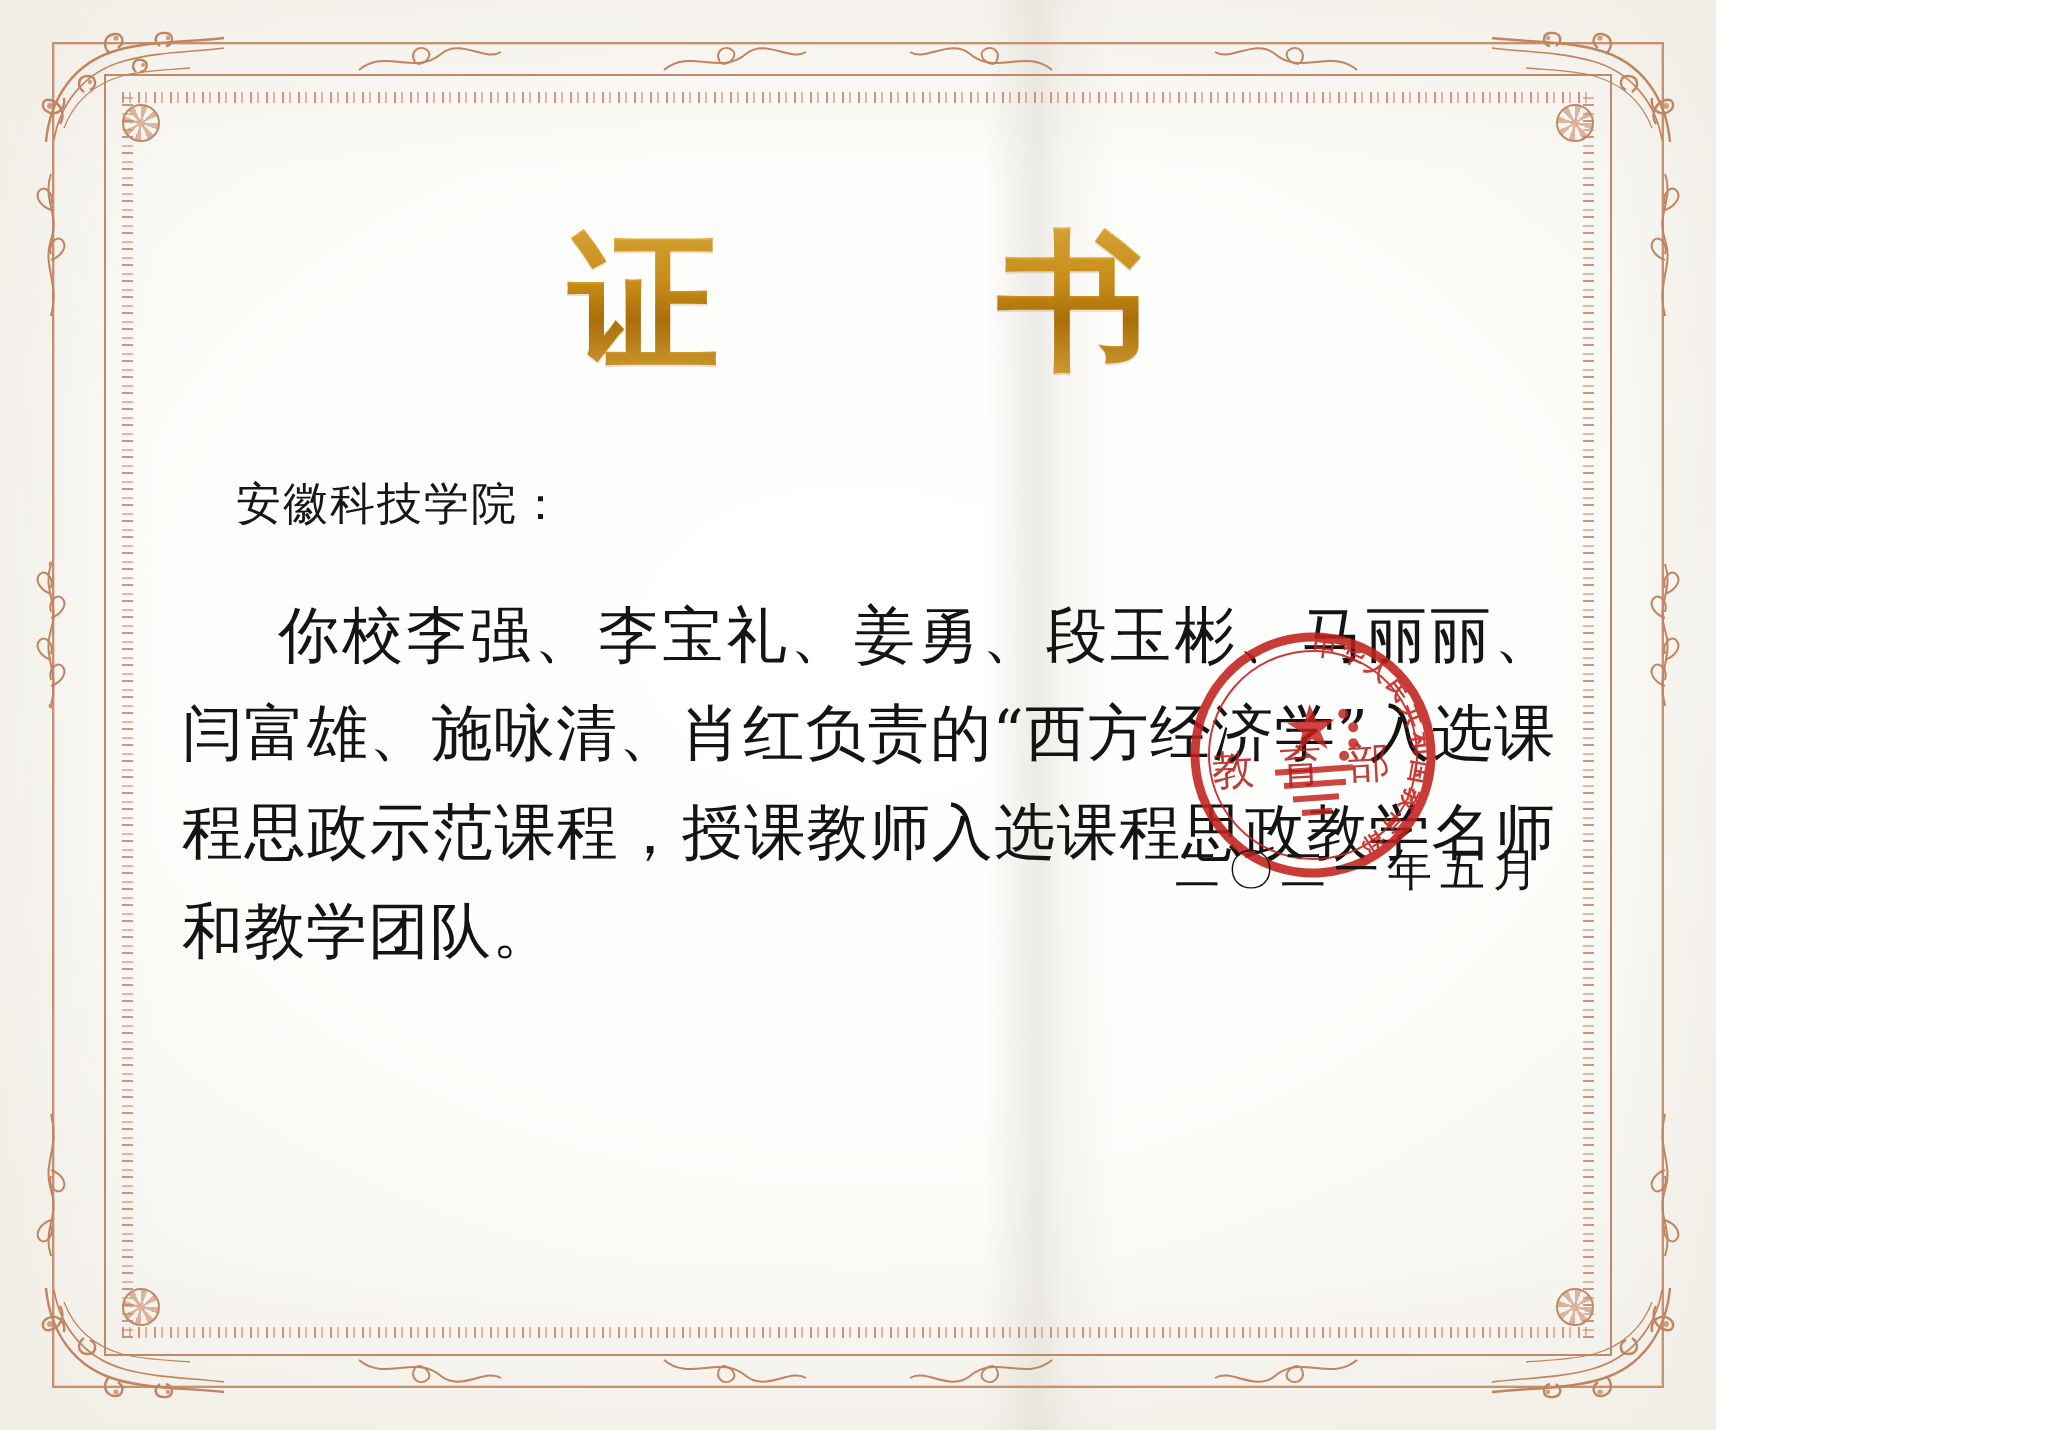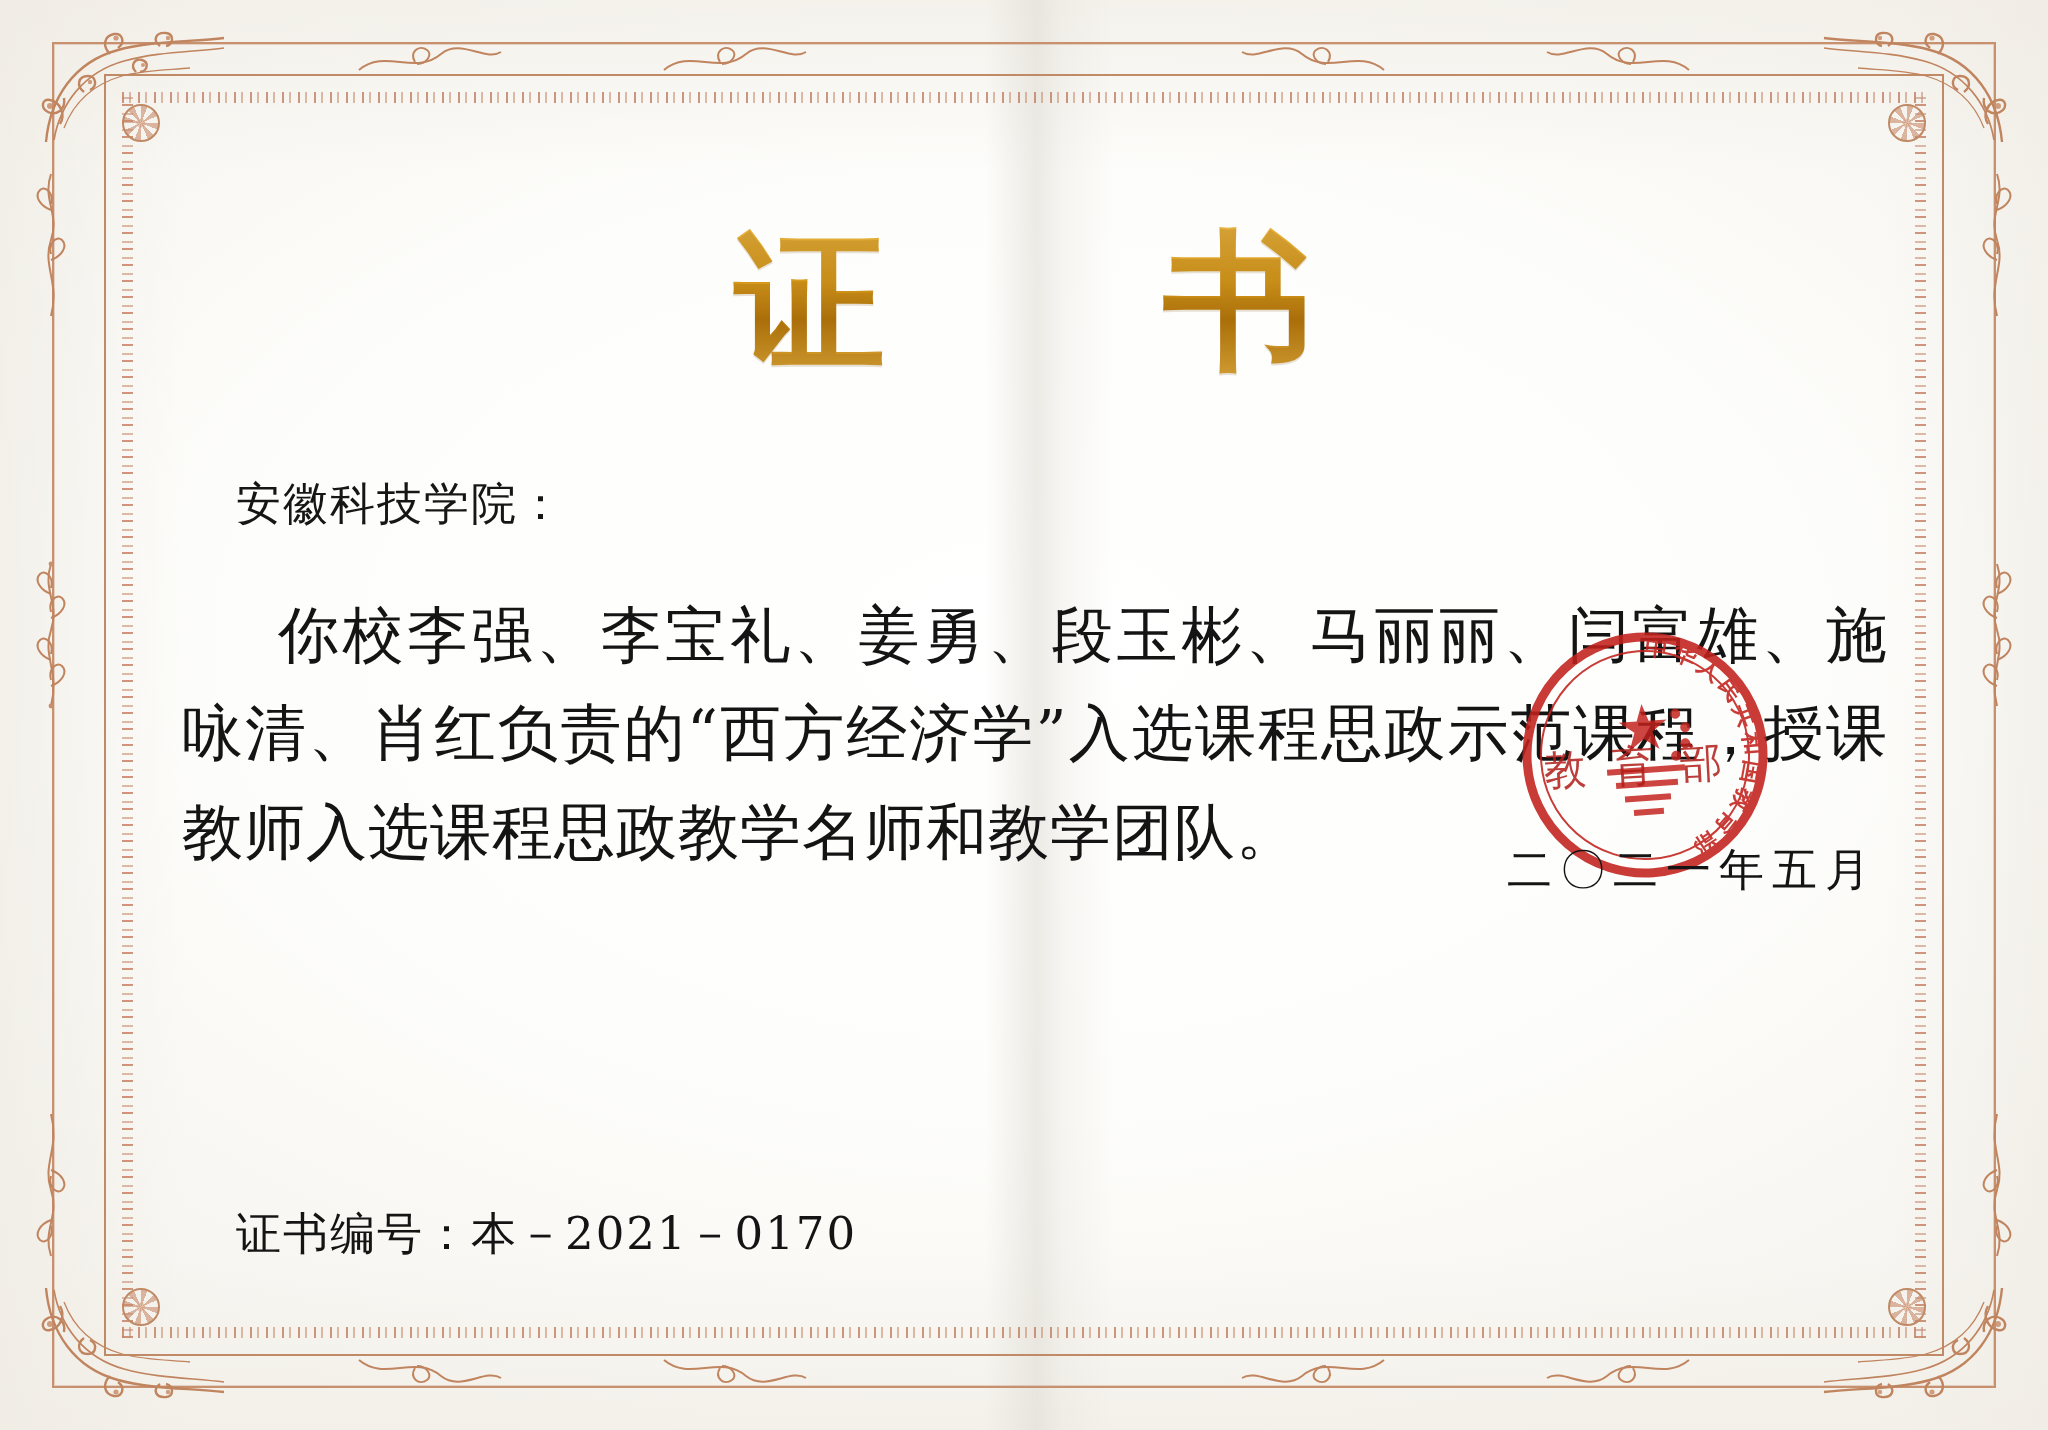--- a/index.html
+++ b/index.html
@@ -17,7 +17,7 @@
   
   .certificate {
     position: relative;
-    width: 2048px;
+    width: 1716px;
     height: 1430px;
     background:
       radial-gradient(ellipse 70% 60% at 50% 45%, #ffffff 0%, #fdfdfb 55%, #f6f4ef 100%);

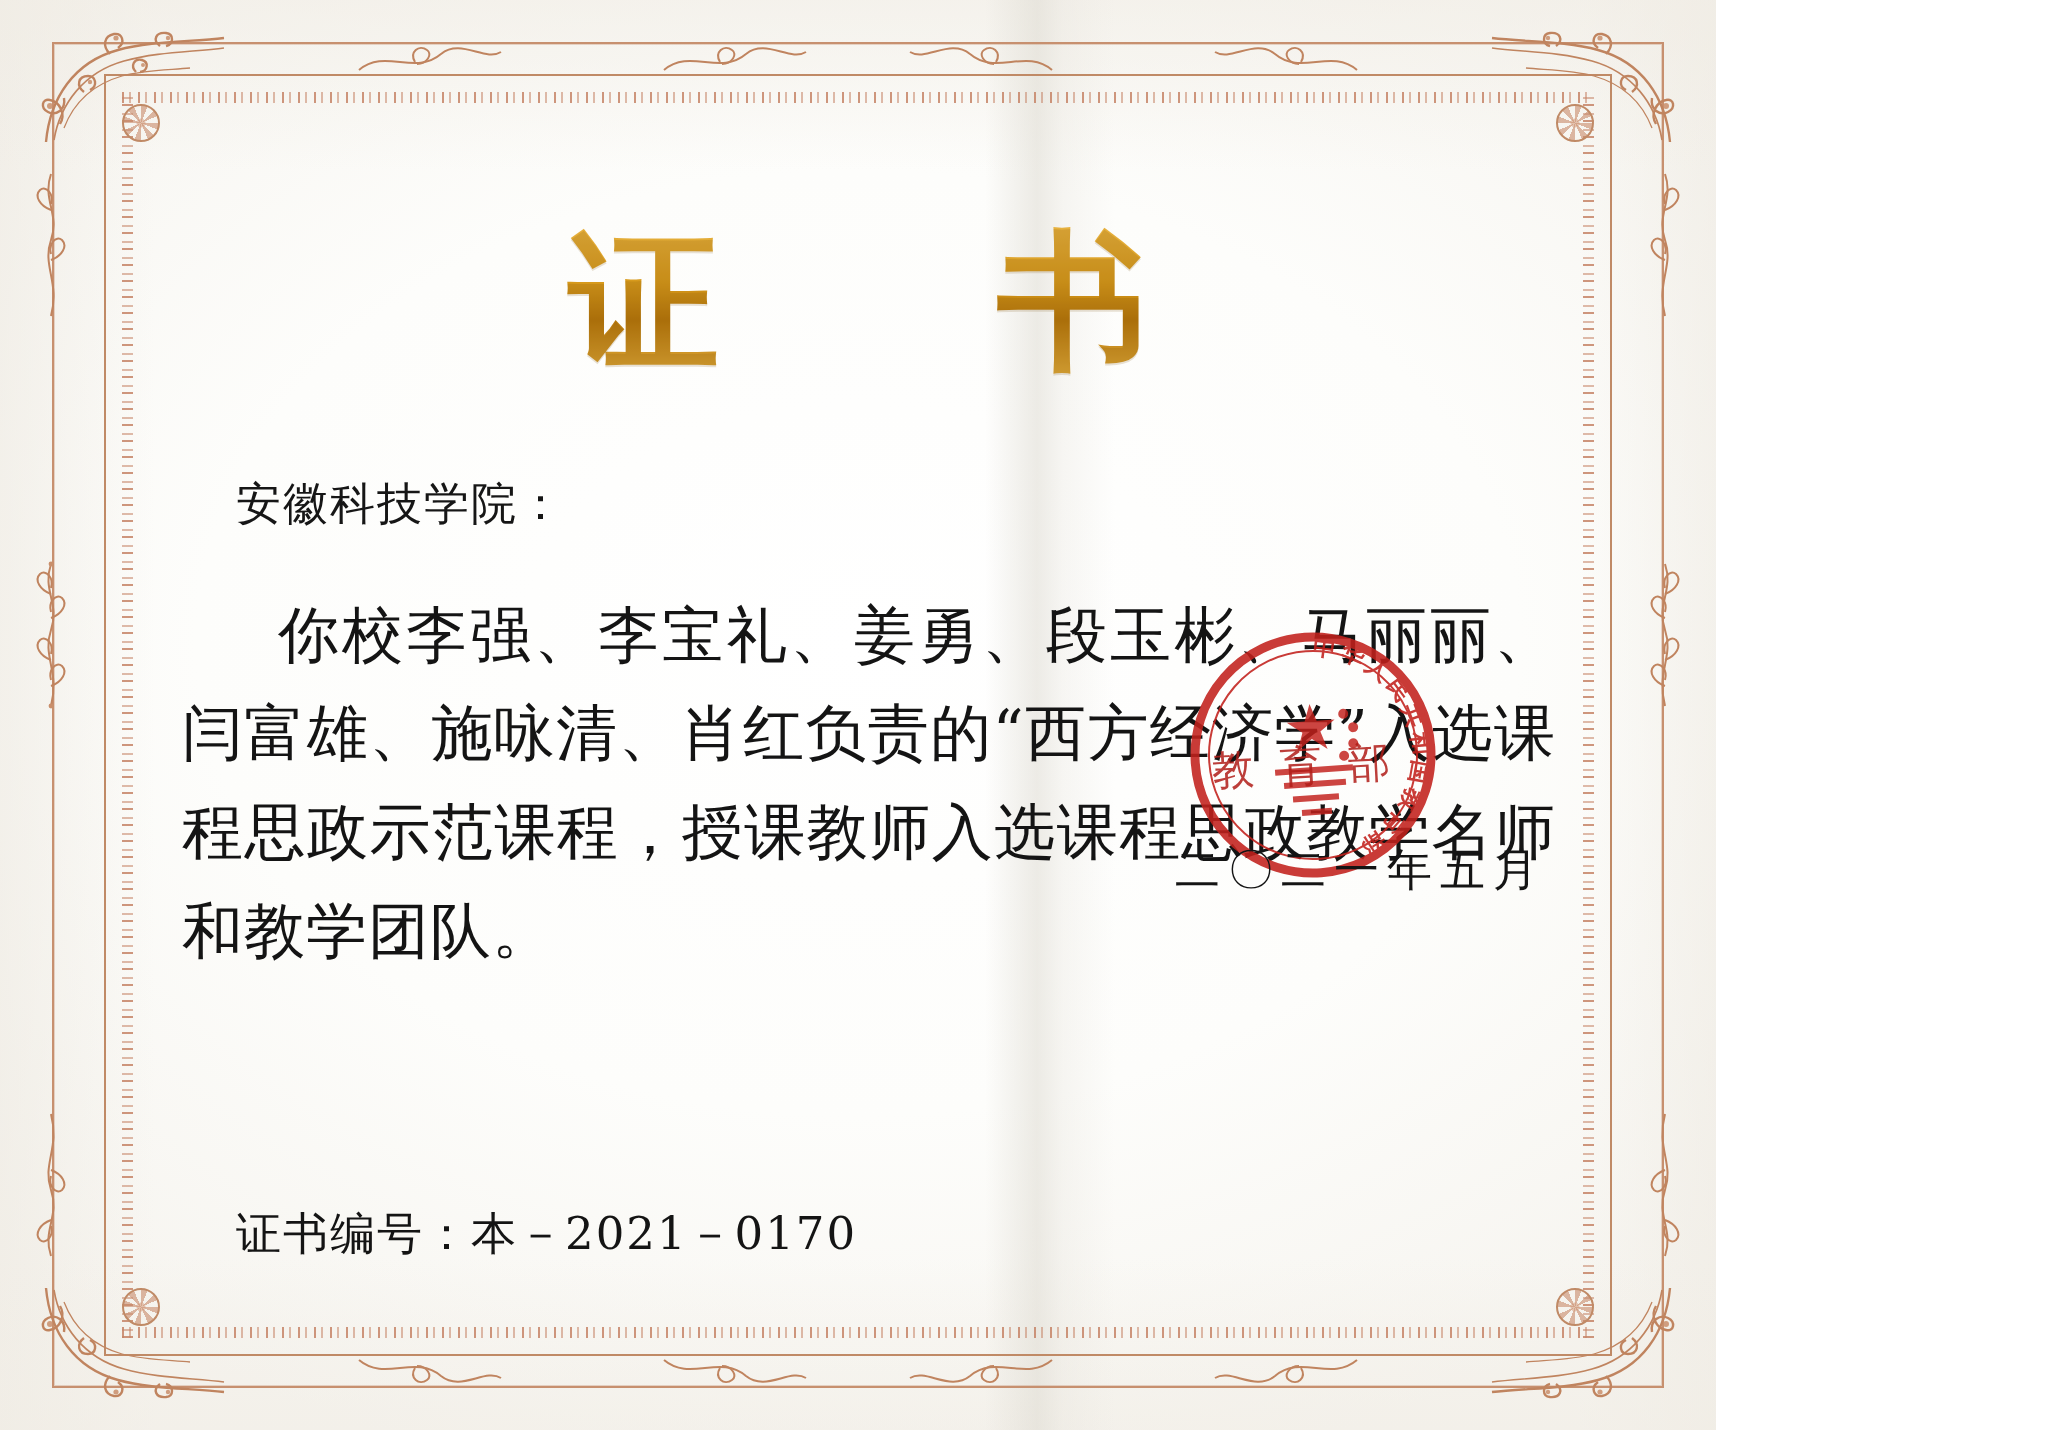--- a/index.html
+++ b/index.html
@@ -516,7 +516,6 @@
 
     <div class="date-line">二〇二一年五月</div>
 
-    <div class="serial">证书编号：本－2021－0170</div>
   </div>
 </div>
 

